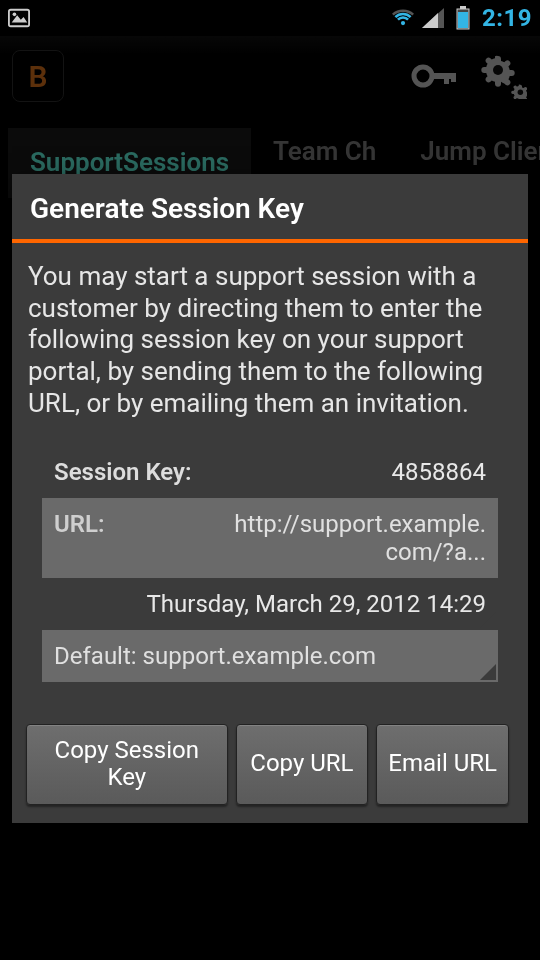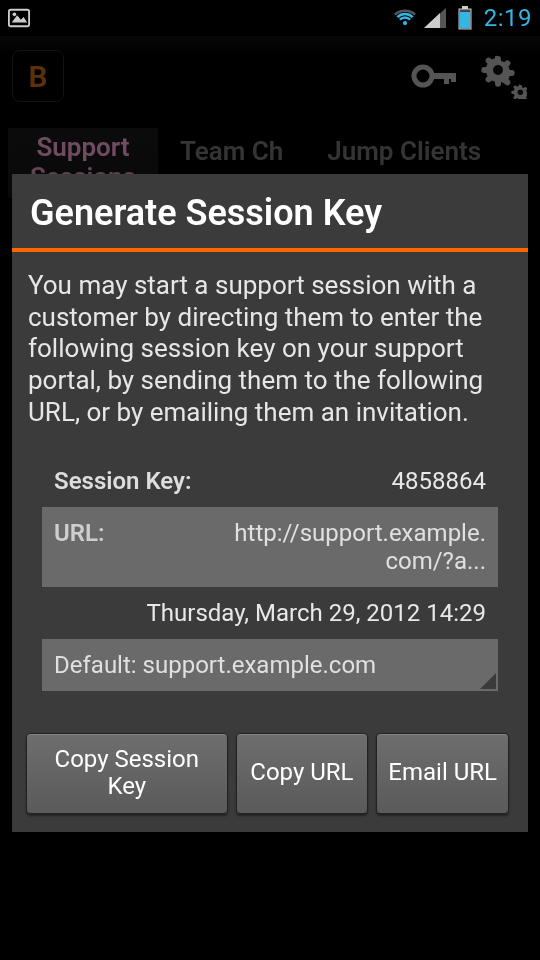--- a/index.html
+++ b/index.html
@@ -23,7 +23,7 @@
   .statusbar .spacer { flex:1; }
   .statusbar .right { display:flex; align-items:center; gap:8px; }
   .status-icon { width:22px; height:22px; display:inline-flex; align-items:center; justify-content:center; }
-  .clock { color:#33B5E5; font-size:24px; font-weight:400; letter-spacing:0.5px; }
+  .clock { color:#33B5E5; font-size:24px; font-weight:700; letter-spacing:0.5px; }
 
   .app-bg {
     position:absolute; top:36px; left:0; width:540px; height:924px;

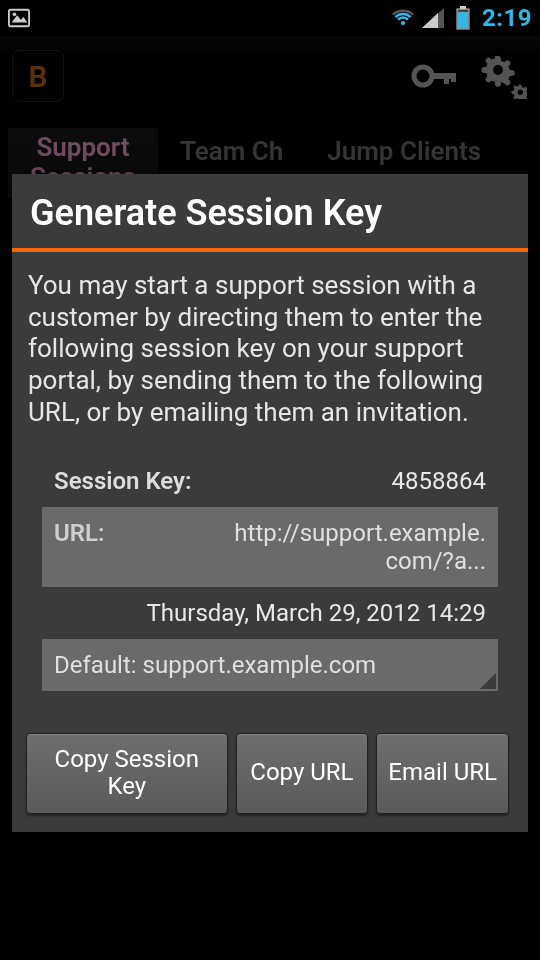--- a/index.html
+++ b/index.html
@@ -55,8 +55,8 @@
   }
   .tab.active {
     background:#1a1a1a;
-    color:#f9a8d4;
-    flex-direction:column; justify-content:center; line-height:1.15;
+    color:#5eead4;
+    flex-direction:row; justify-content:center; line-height:1.15;
     text-align:center;
     margin-top:24px;
   }

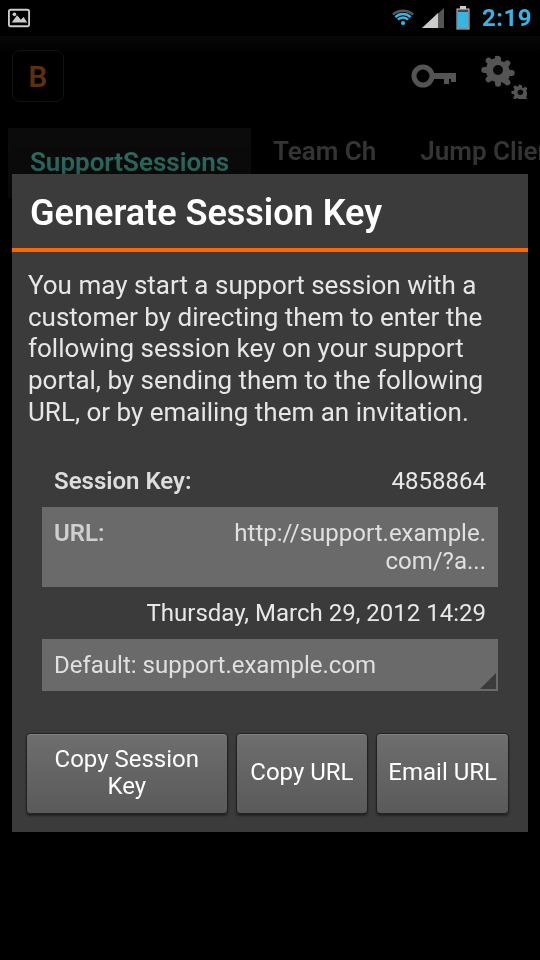--- a/index.html
+++ b/index.html
@@ -73,7 +73,7 @@
     box-shadow: 0 8px 24px rgba(0,0,0,0.6);
   }
   .dlg-title {
-    color:#fff; font-size:36px; font-weight:600;
+    color:#fff; font-size:28px; font-weight:600;
     padding: 18px 18px 14px 18px;
   }
   .dlg-rule { height:4px; background:#ff6600; }

